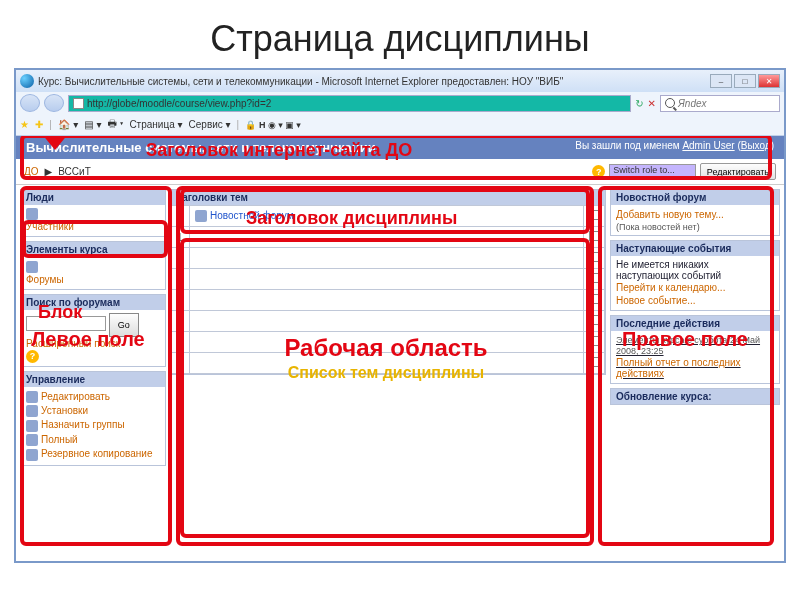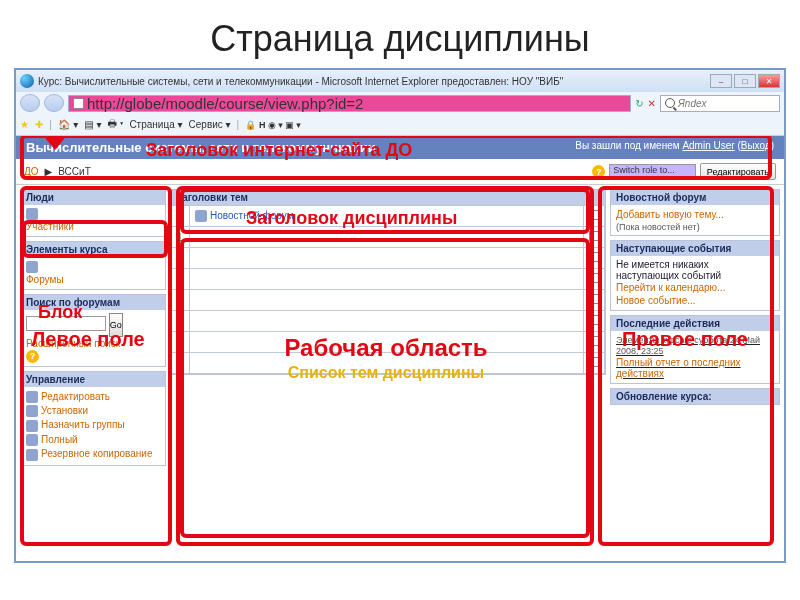--- a/index.html
+++ b/index.html
@@ -13,7 +13,7 @@
   .win-btn.close { background: linear-gradient(#f99,#d33); color: #fff; }
   .addr-row { display: flex; align-items: center; height: 22px; background: #eef4fc; padding: 0 4px; gap: 4px; font-size: 10px; }
   .nav-arrow { width: 20px; height: 18px; border-radius: 50%; background: linear-gradient(#d8e4f6,#b8cdee); border: 1px solid #9bb5e0; }
-  .addr-input { flex: 1; background: #ec4899; border: 1px solid #aac; height: 17px; padding: 0 4px; font-size: 15px; color: #333; display: flex; align-items: center; gap: 3px; }
+  .addr-input { flex: 1; background: #14b8a6; border: 1px solid #aac; height: 17px; padding: 0 4px; font-size: 10px; color: #333; display: flex; align-items: center; gap: 3px; }
   .addr-input .page-icon { width: 11px; height: 11px; background: #fff; border: 1px solid #888; position: relative; }
   .search-box { width: 120px; background: #fff; border: 1px solid #aac; height: 17px; font-size: 10px; font-style: italic; color: #777; display: flex; align-items: center; padding: 0 4px; gap: 3px; }
   .mag-icon { width: 10px; height: 10px; border: 1.5px solid #555; border-radius: 50%; position: relative; }

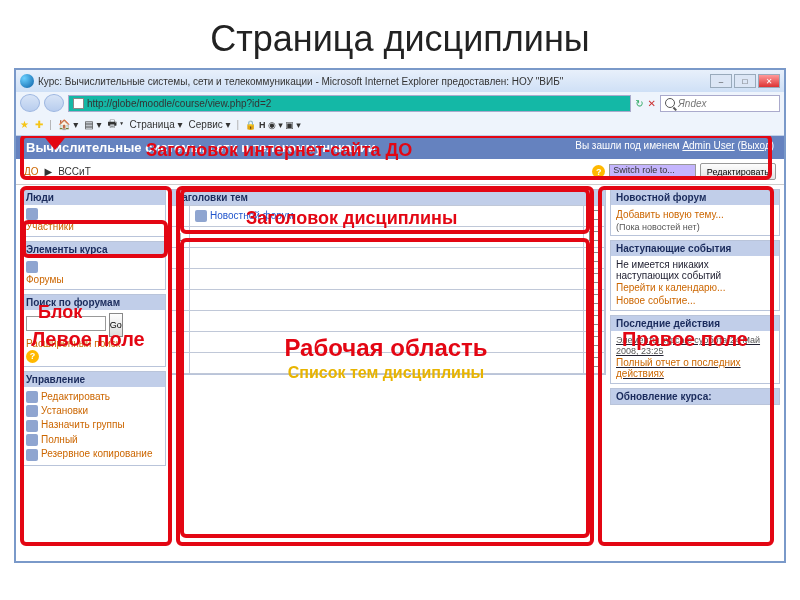--- a/index.html
+++ b/index.html
@@ -44,7 +44,7 @@
   .block-body { padding: 3px 5px; color: #223; }
   .block-body a { color: #cc6600; text-decoration: none; display: block; padding: 1px 0; }
   .lnk { color: #2255cc; text-decoration: none; }
-  .go-btn { background: linear-gradient(#fdfdfd,#ddd); border: 1px solid #888; font-size: 9px; padding: 0 0; height: 24px; }
+  .go-btn { background: linear-gradient(#fdfdfd,#ddd); border: 1px solid #888; font-size: 9px; padding: 0 8px; height: 24px; }
   .srch-in { width: 80px; height: 15px; border: 1px solid #999; }
   .ico { width: 12px; height: 12px; display: inline-block; margin-right: 3px; vertical-align: middle; background: #8fa5d0; border-radius: 2px; }
   .topic-table { width: 100%; border-collapse: collapse; }

